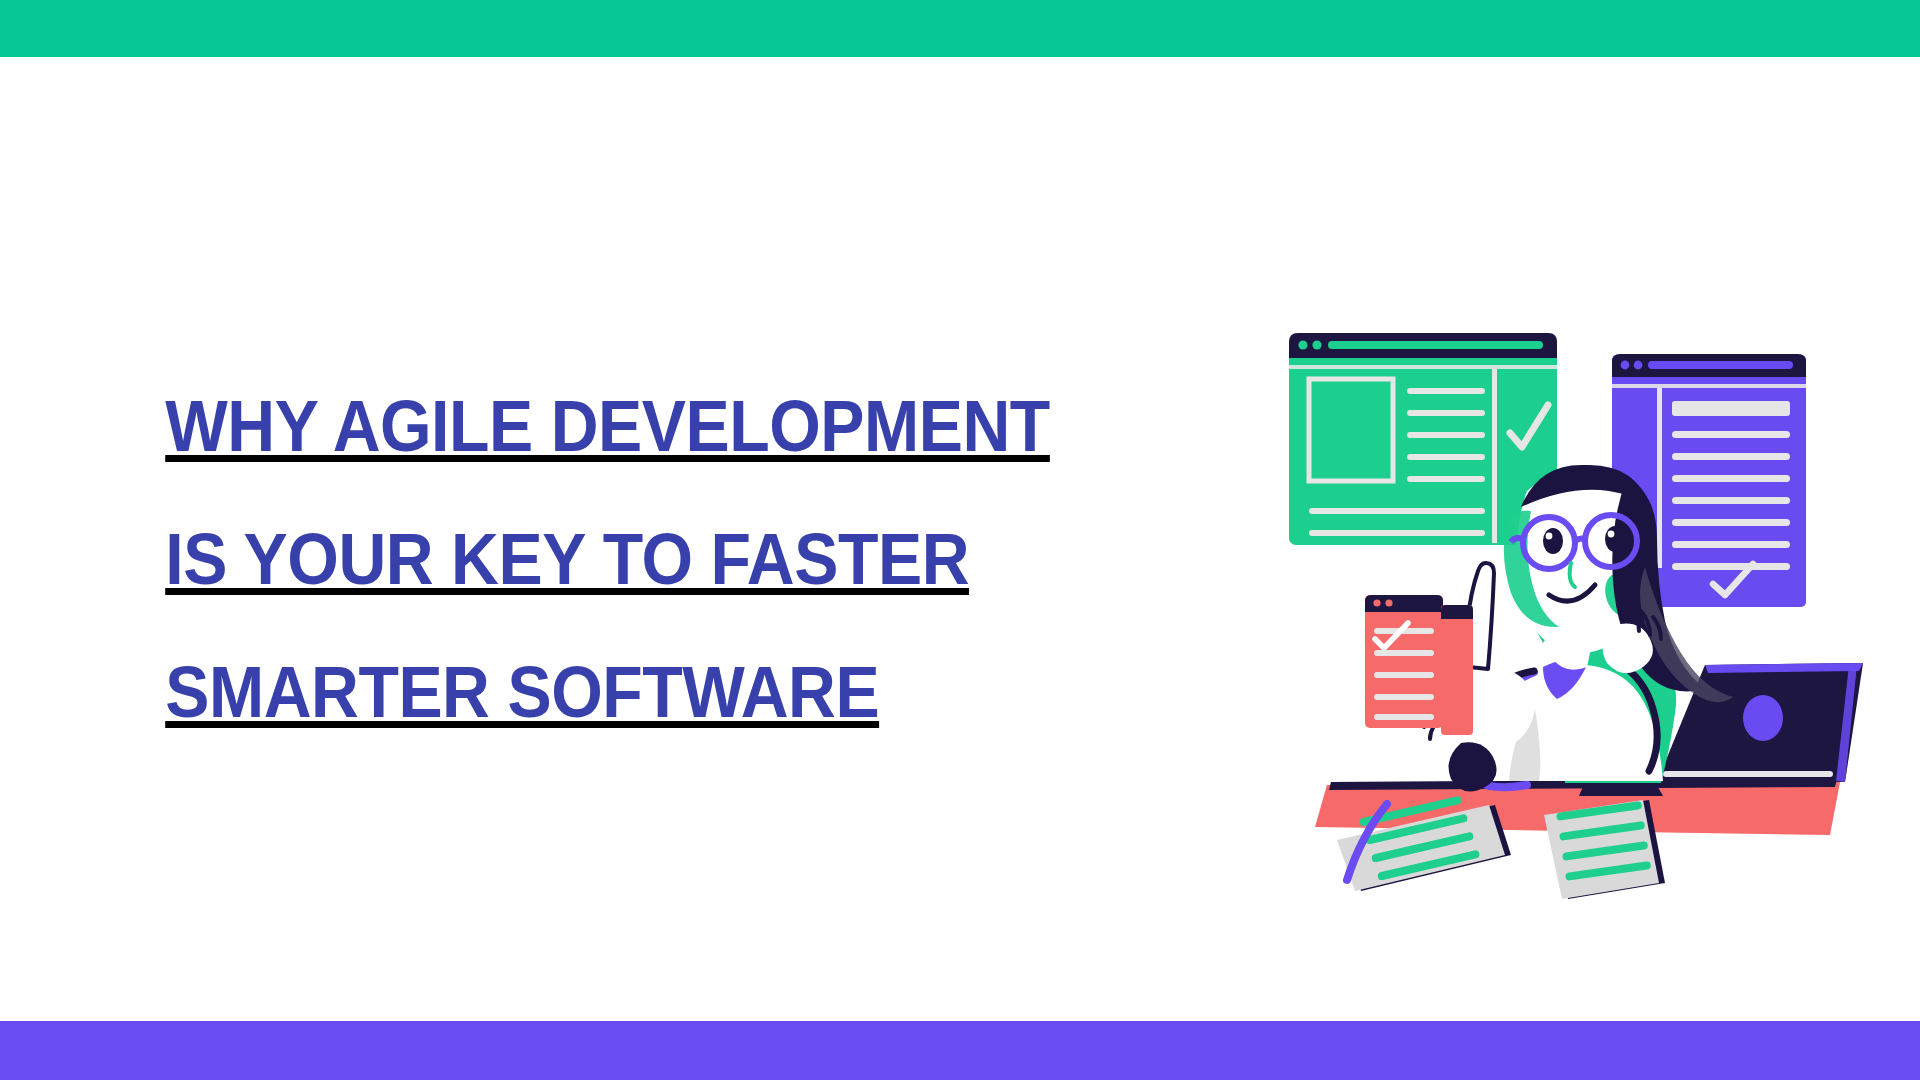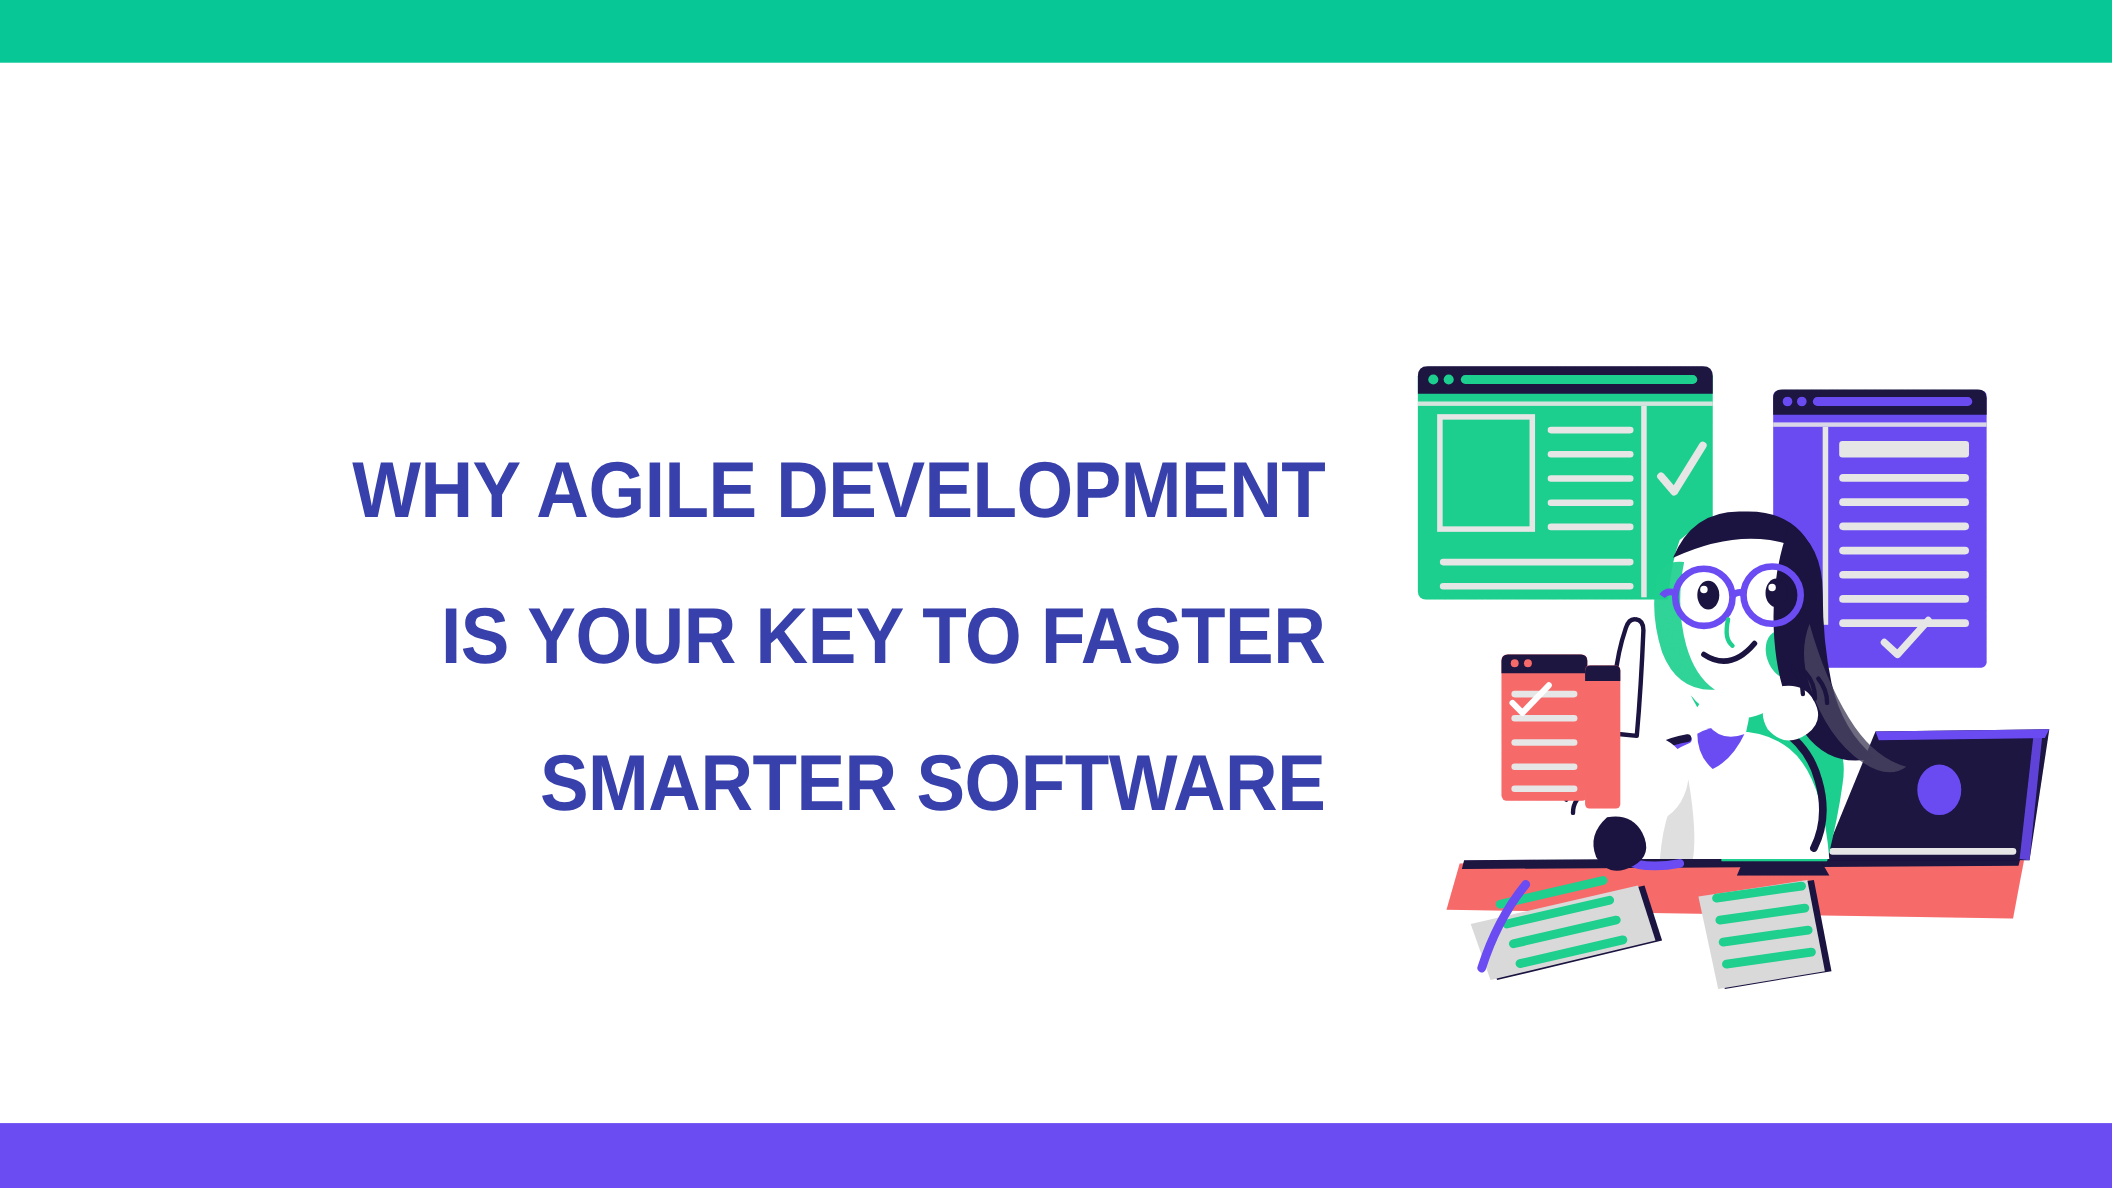--- a/index.html
+++ b/index.html
@@ -44,9 +44,10 @@
   #headline {
     position: absolute;
     left: 120px;
-    top: 380px;
+    top: 360px;
     width: 1130px;
-    text-align: right;
+    text-align: left;
+    text-decoration: underline;
   }
   .headline-line {
     display: block;

